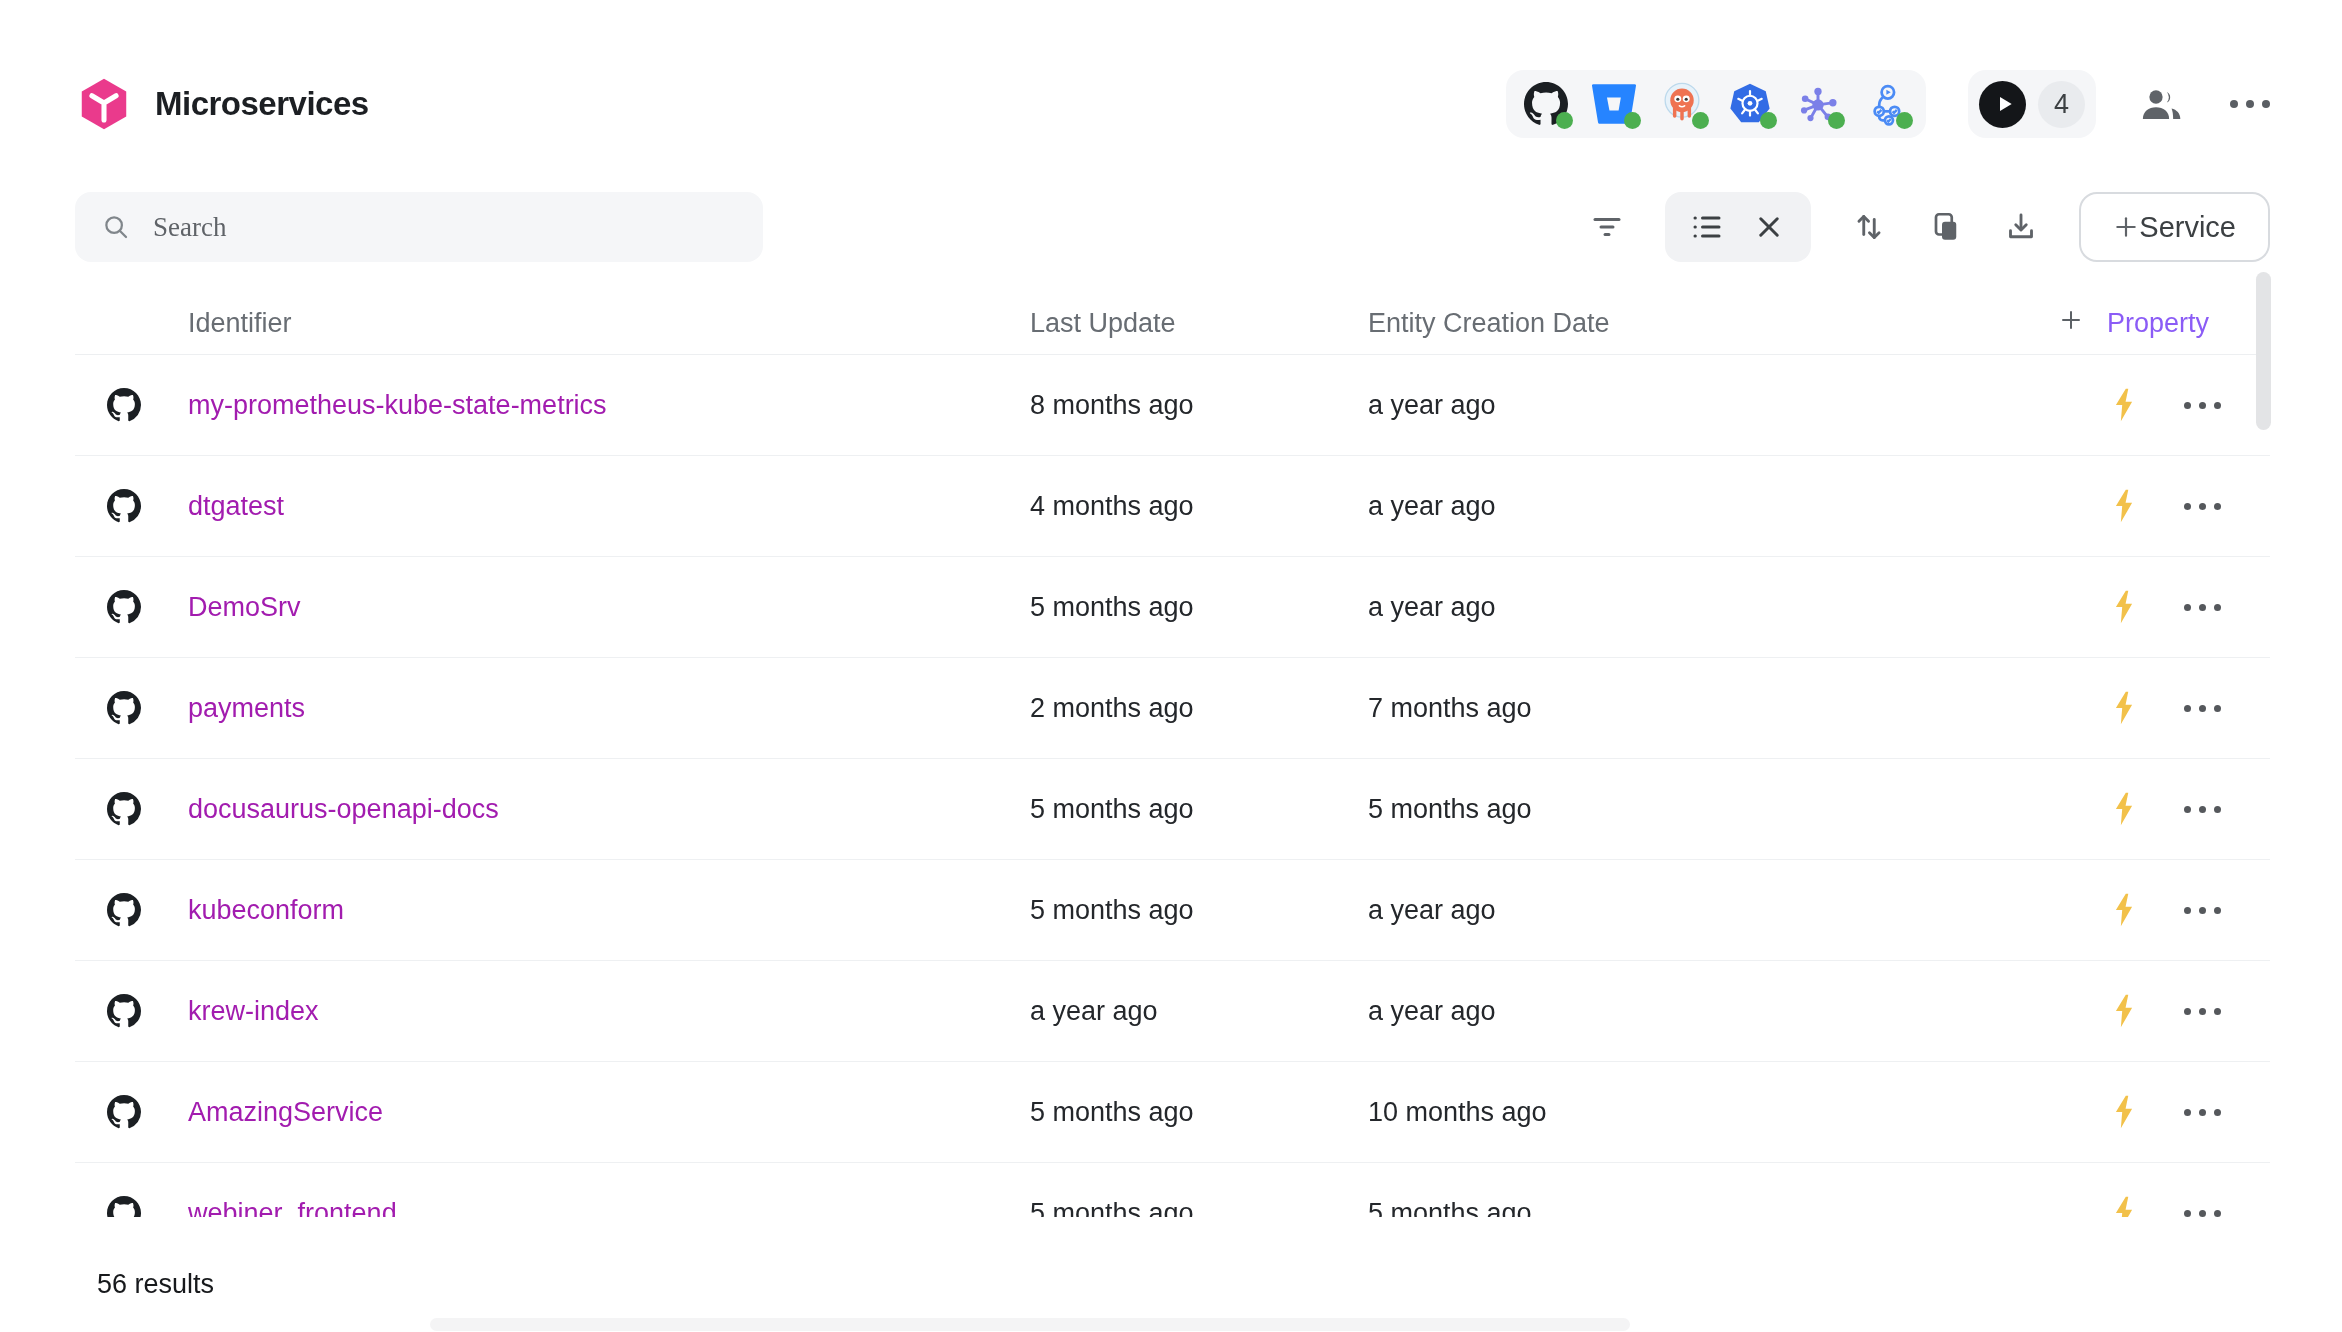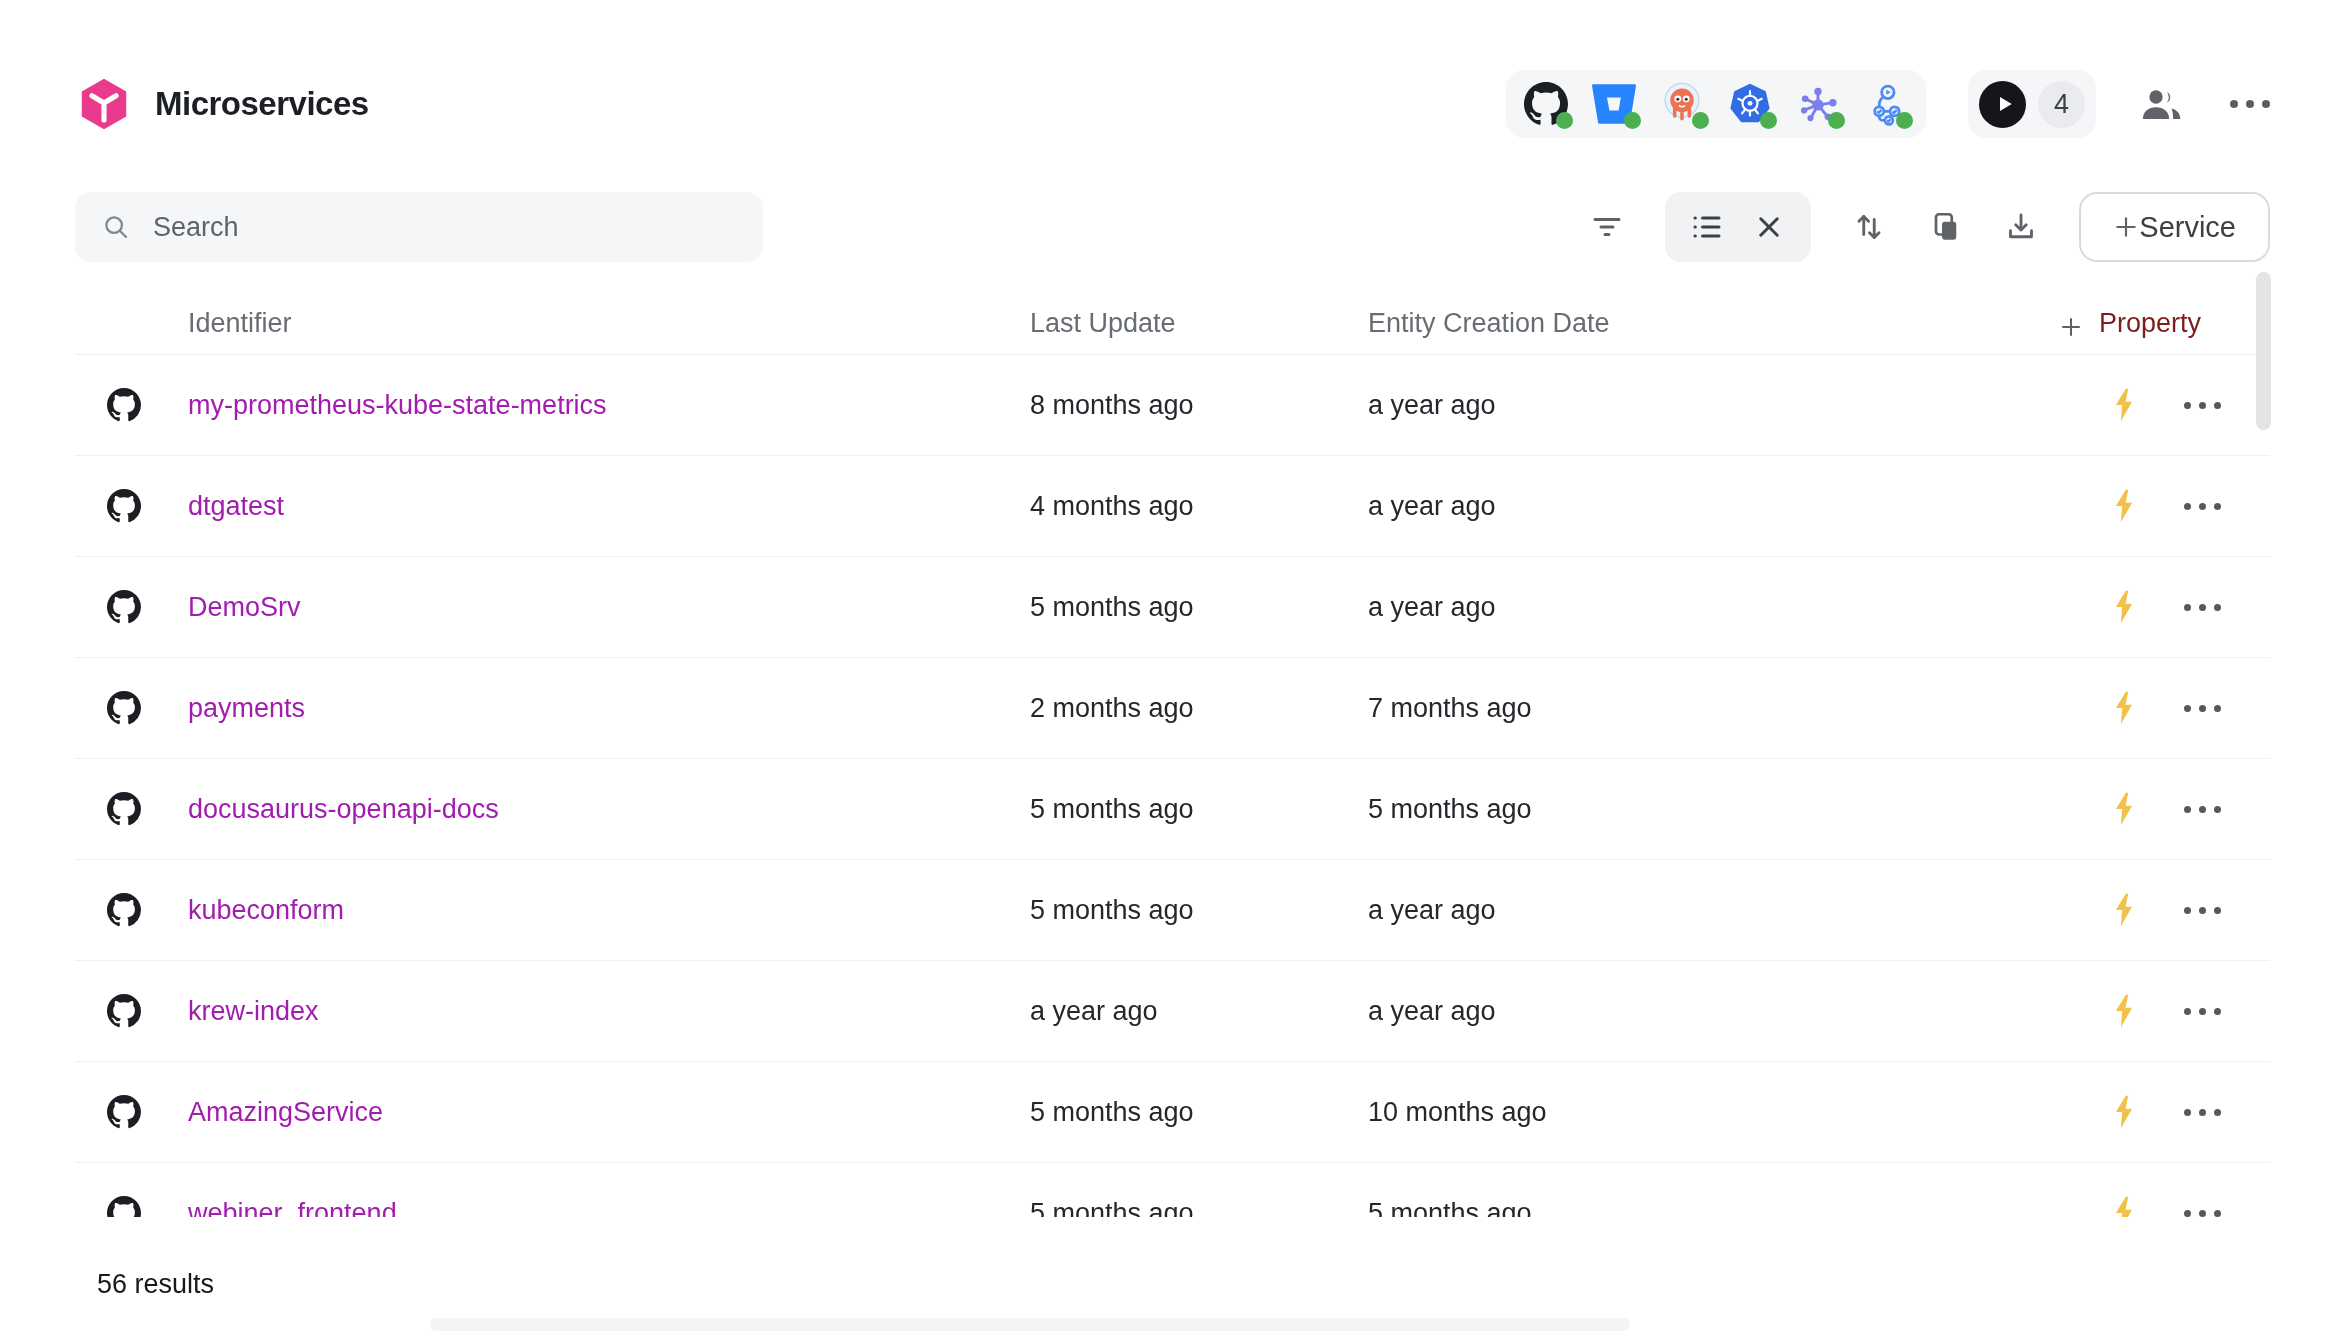--- a/index.html
+++ b/index.html
@@ -30,7 +30,7 @@
   .controls{position:absolute;left:75px;right:72px;top:192px;height:70px;display:flex;align-items:center;}
   .search{width:688px;height:70px;background:#f5f6f8;border-radius:16px;display:flex;align-items:center;padding:0 26px;gap:20px;box-sizing:border-box;}
   .search svg{width:30px;height:30px;flex:none;}
-  .search input{border:none;background:transparent;outline:none;font-size:27px;color:#737373;width:100%;font-family:Liberation Sans, sans-serif;}
+  .search input{border:none;background:transparent;outline:none;font-size:27px;color:#737373;width:100%;font-family:Liberation Serif, serif;}
   .search input::placeholder{color:#5f6368;opacity:1;}
   .controls-right{margin-left:auto;display:flex;align-items:center;gap:40px;}
   .tool-icon svg{width:36px;height:36px;display:block;}

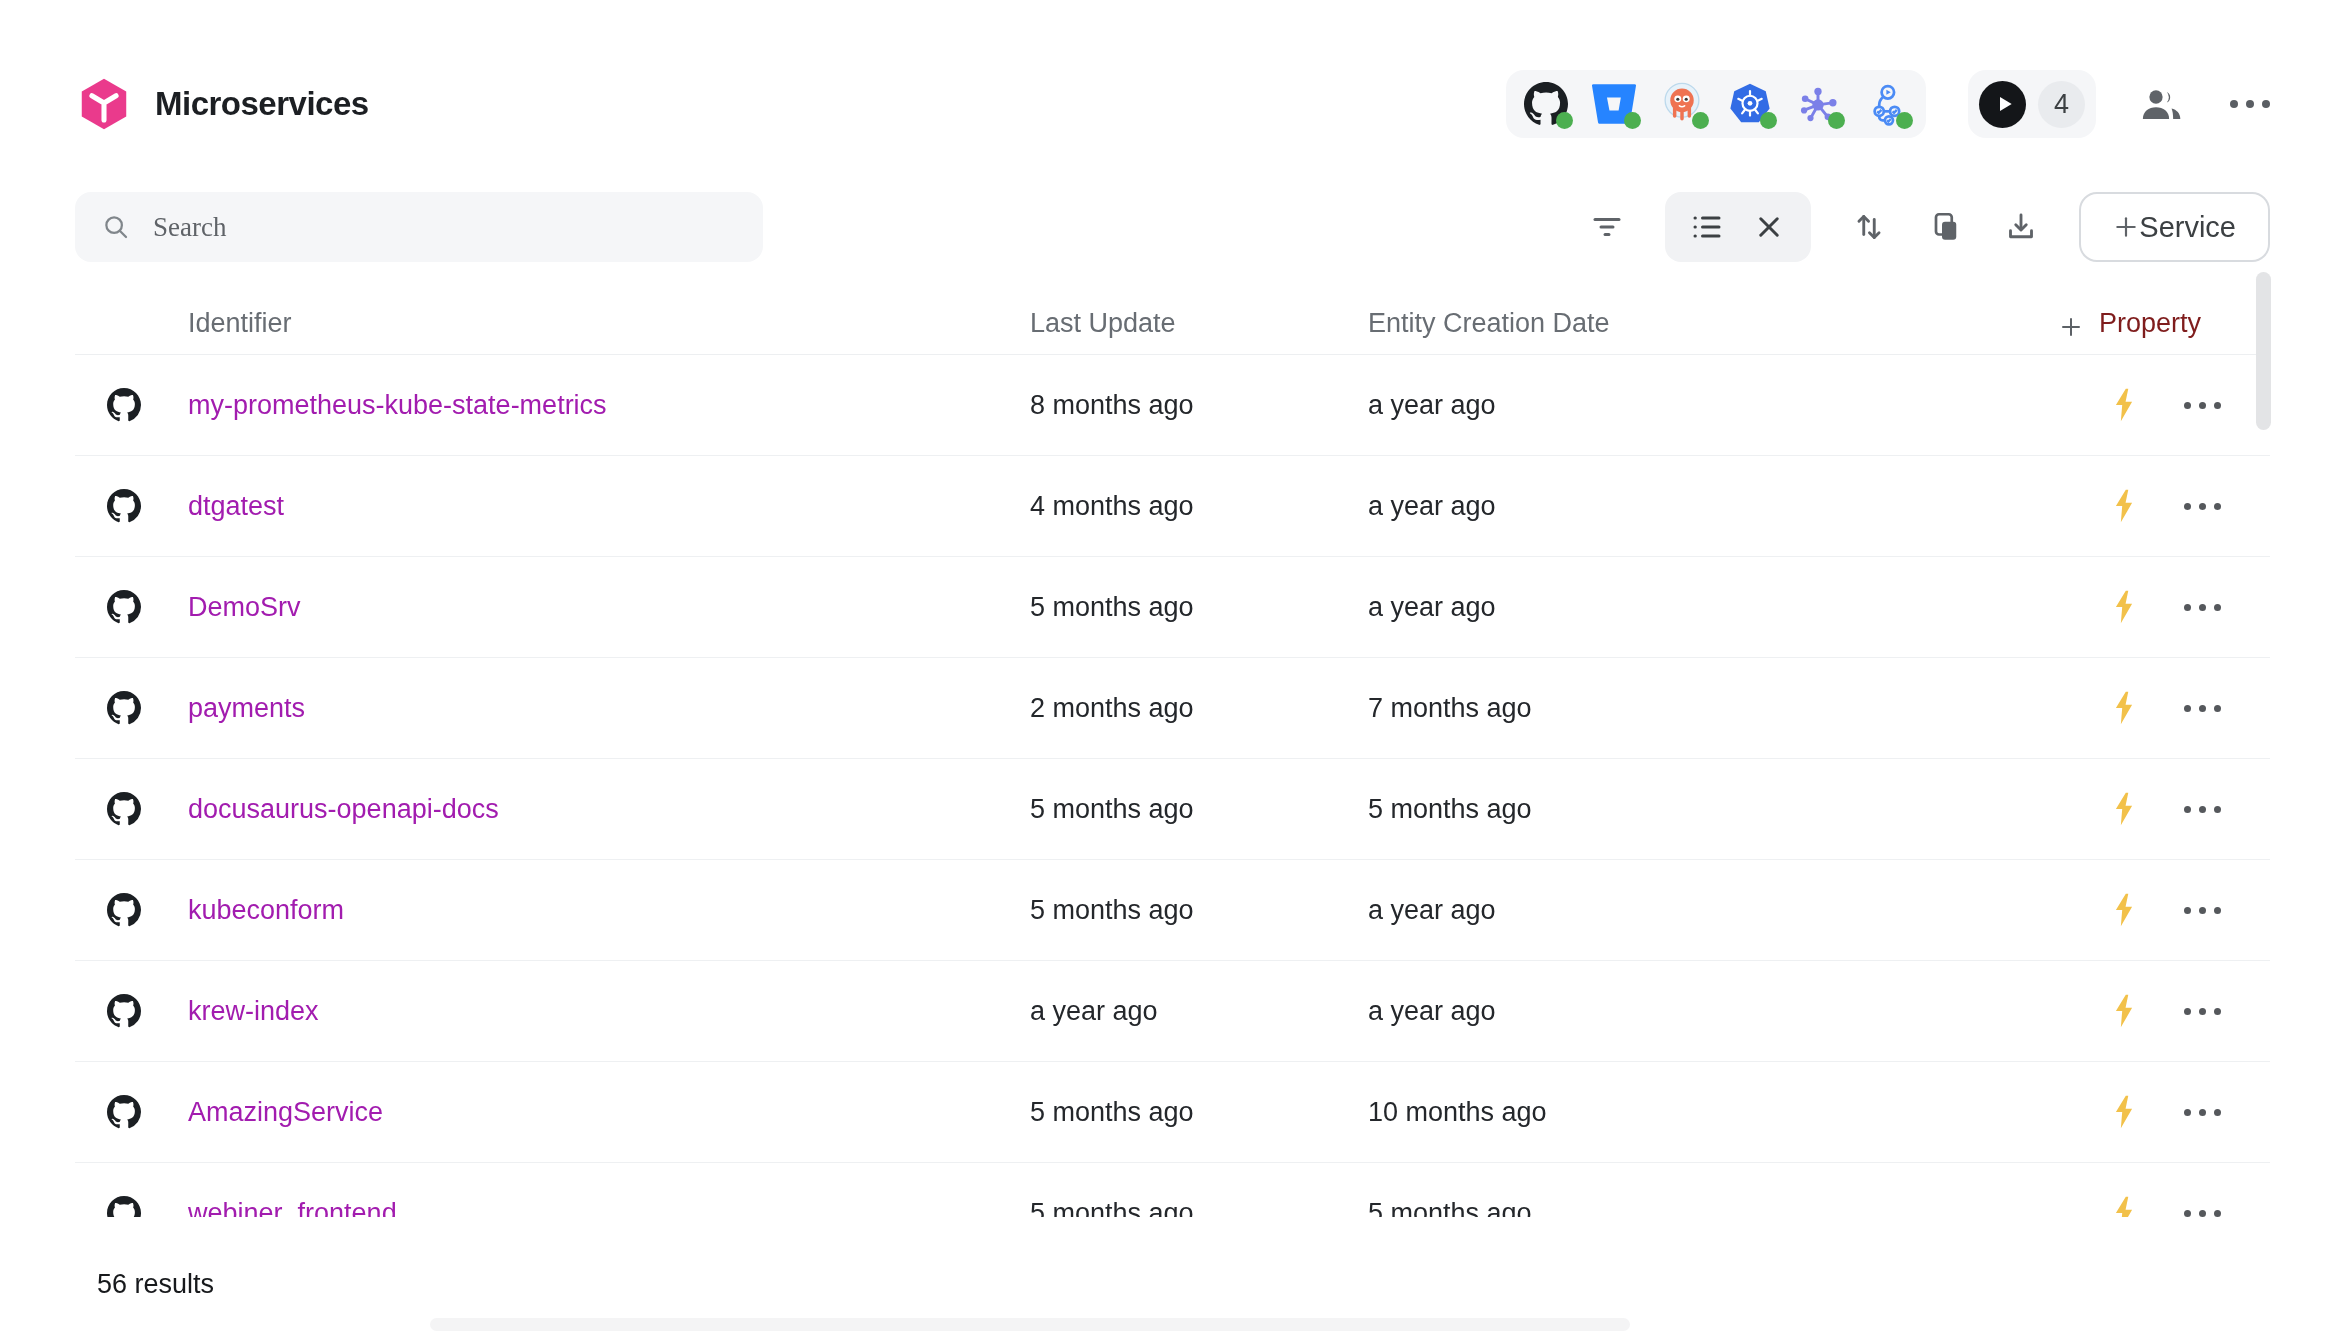--- a/index.html
+++ b/index.html
@@ -44,7 +44,7 @@
   .grid-row{display:grid;grid-template-columns:83px 842px 338px 1fr 70px 86px;
             padding-left:30px;padding-right:25px;align-items:center;}
   .thead{height:62px;border-bottom:1px solid #edeff1;color:#686d73;font-size:27px;}
-  .thead .prop-cell{grid-column:5/7;display:flex;align-items:flex-end;gap:16px;color:#7f1d1d;transform:translateX(-30px);cursor:pointer;}
+  .thead .prop-cell{grid-column:5/7;display:flex;align-items:flex-start;gap:24px;color:#8b5cf6;transform:translateX(-30px);cursor:pointer;}
   .prop-cell svg{width:24px;height:24px;}
   .tbody{height:862px;overflow:hidden;}
   .row{height:100px;border-bottom:1px solid #eef0f2;background:#fff;}

